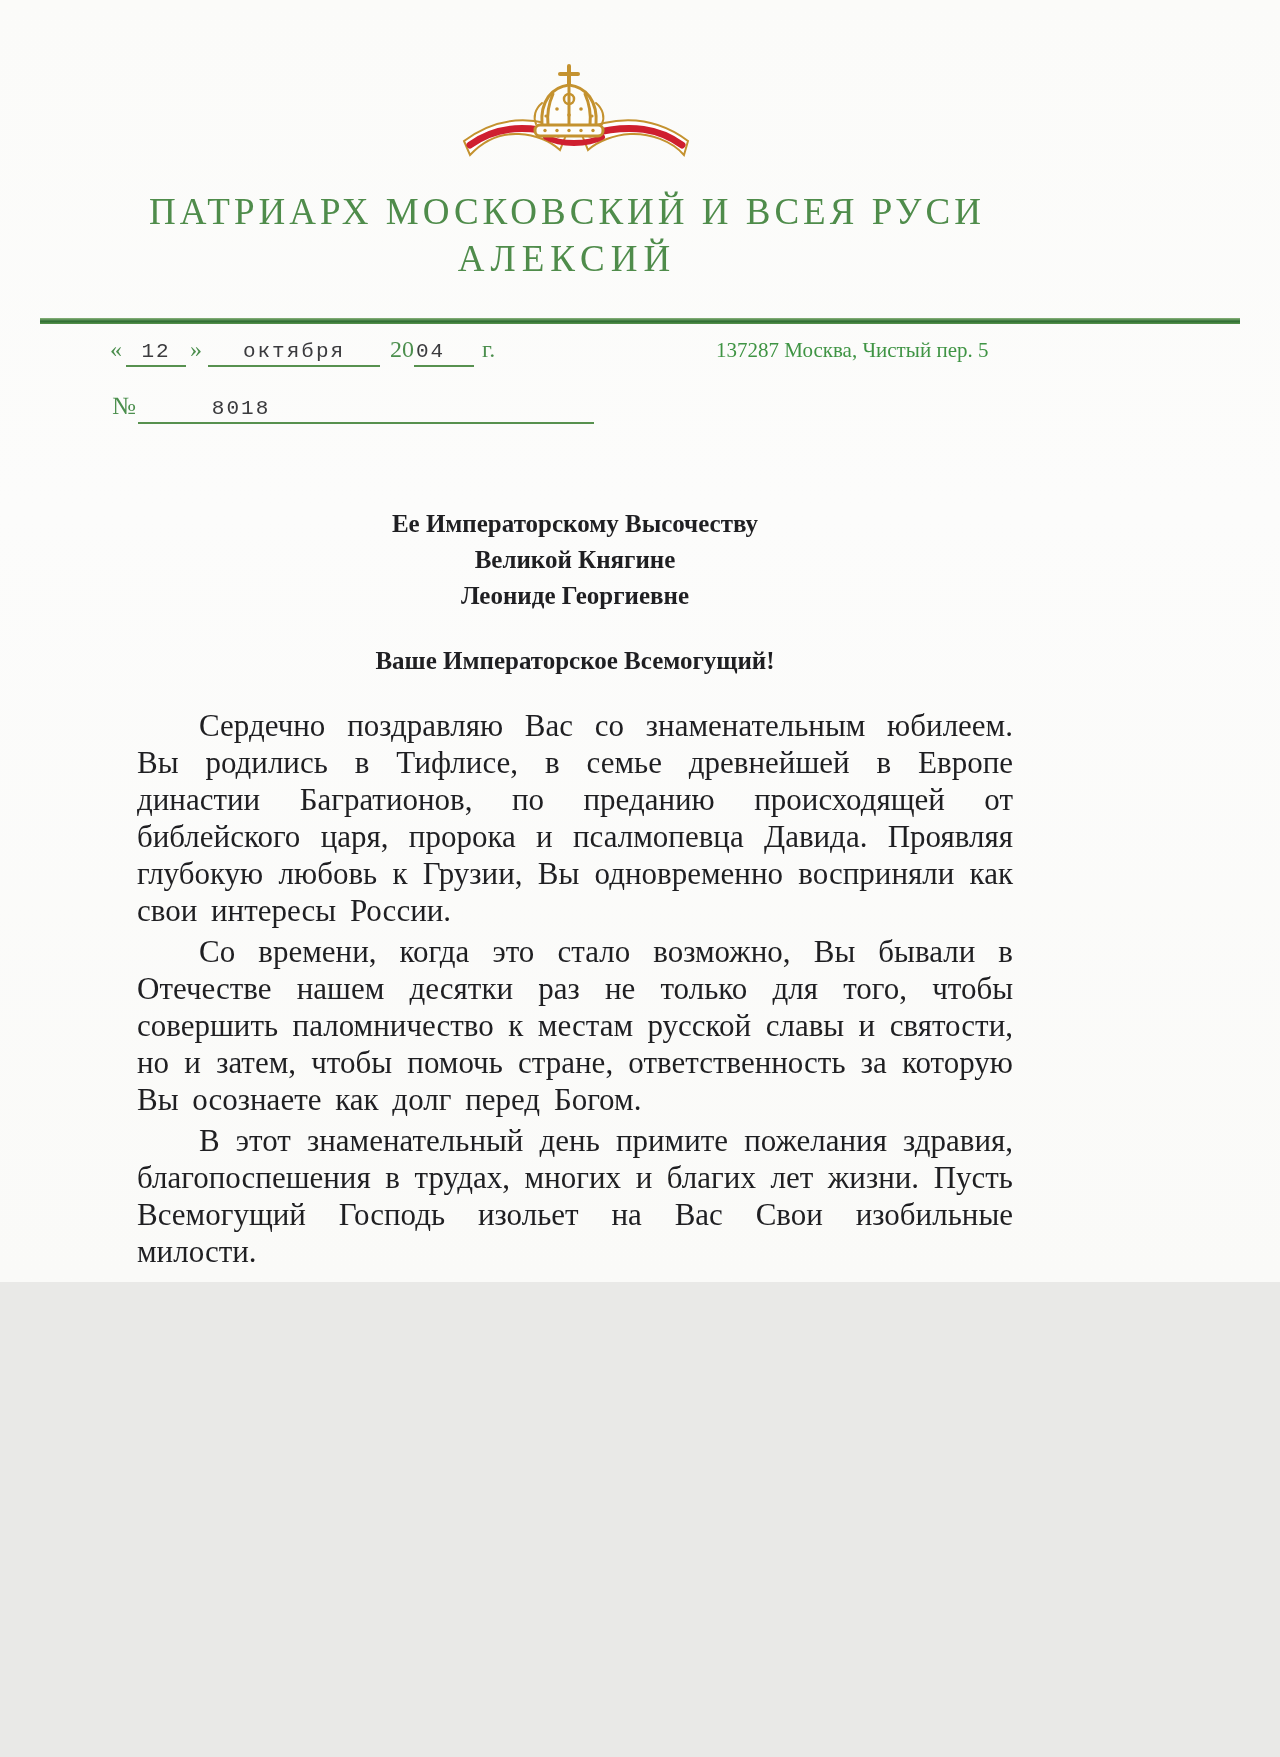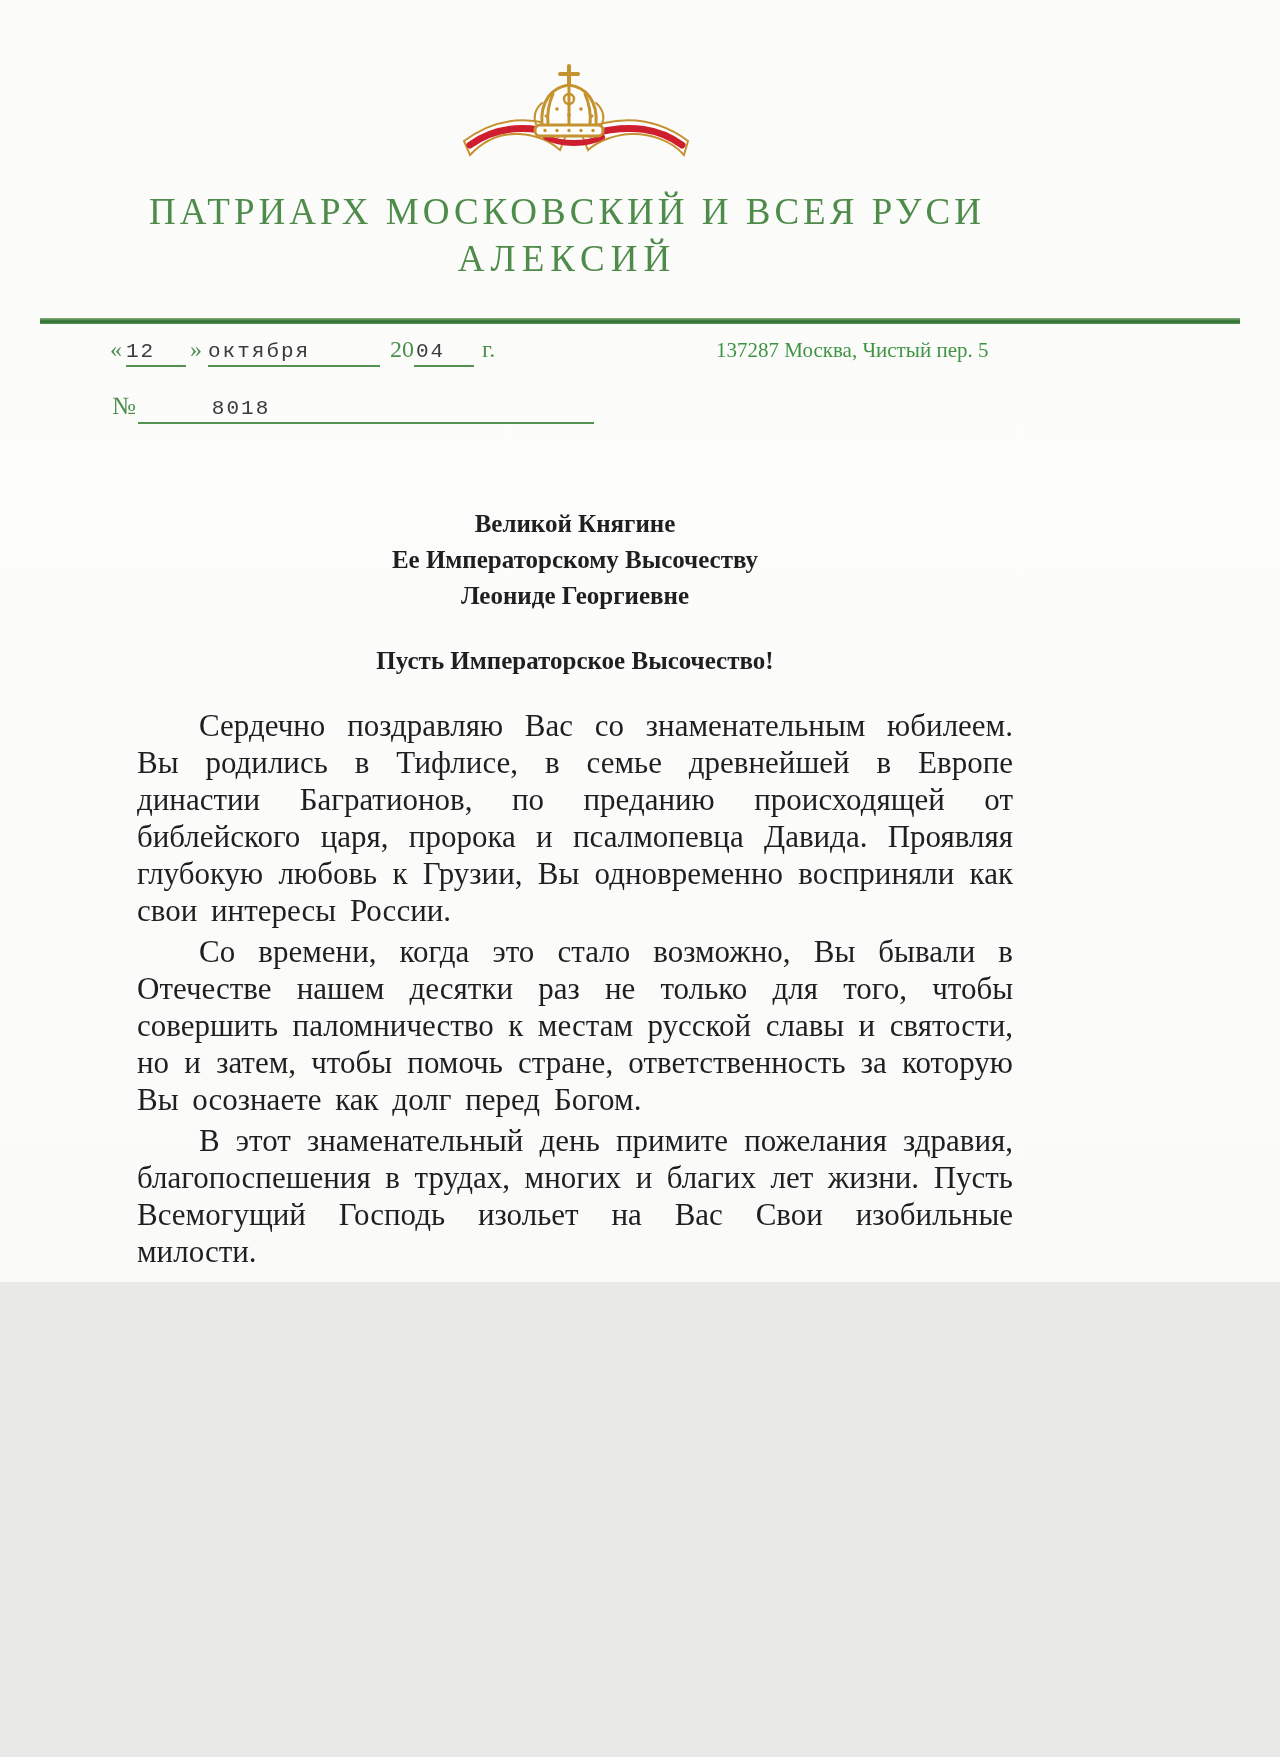--- a/index.html
+++ b/index.html
@@ -23,7 +23,7 @@
   .date-line{position:absolute;top:336px;left:110px;font-size:24px;color:#4c8f4e;white-space:nowrap;}
   .typed{font-family:"Liberation Mono","DejaVu Sans Mono",monospace;color:#3b3b3e;
          font-size:21px;letter-spacing:2px;}
-  .u{display:inline-block;border-bottom:2px solid #57914f;line-height:27px;vertical-align:baseline;}
+  .u{display:inline-block;border-bottom:2px solid #57914f;text-align:center;line-height:27px;vertical-align:baseline;}
   .u-day{width:60px;margin:0 4px;}
   .u-month{width:172px;margin-left:6px;margin-right:10px;}
   .u-year{width:58px;margin-right:8px;text-align:left;padding-left:2px;}

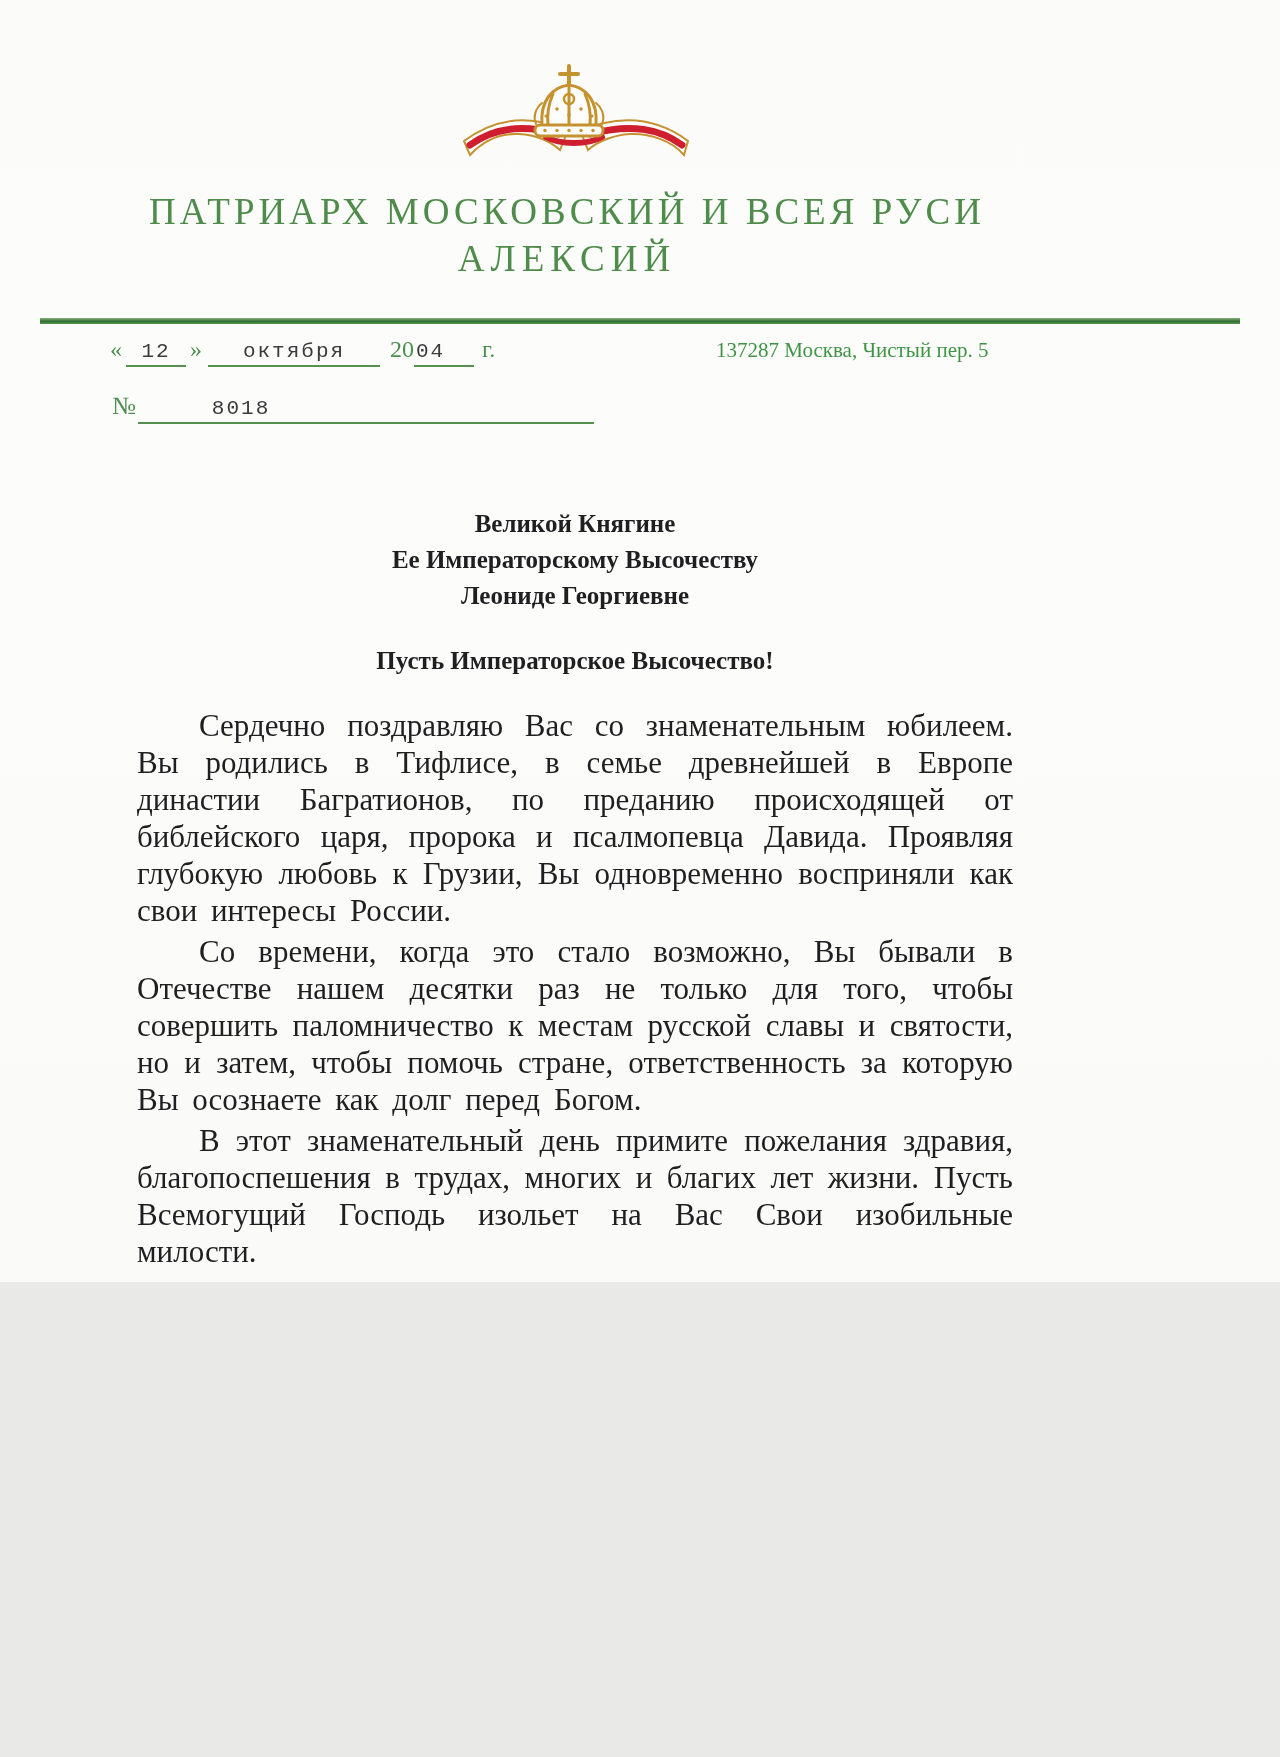--- a/index.html
+++ b/index.html
@@ -110,8 +110,8 @@
 
   <div class="content">
     <div class="recipient">
+      <div>Ее Императорскому Высочеству</div>
       <div>Великой Княгине</div>
-      <div>Ее Императорскому Высочеству</div>
       <div>Леониде Георгиевне</div>
     </div>
     <div class="salutation">Пусть Императорское Высочество!</div>

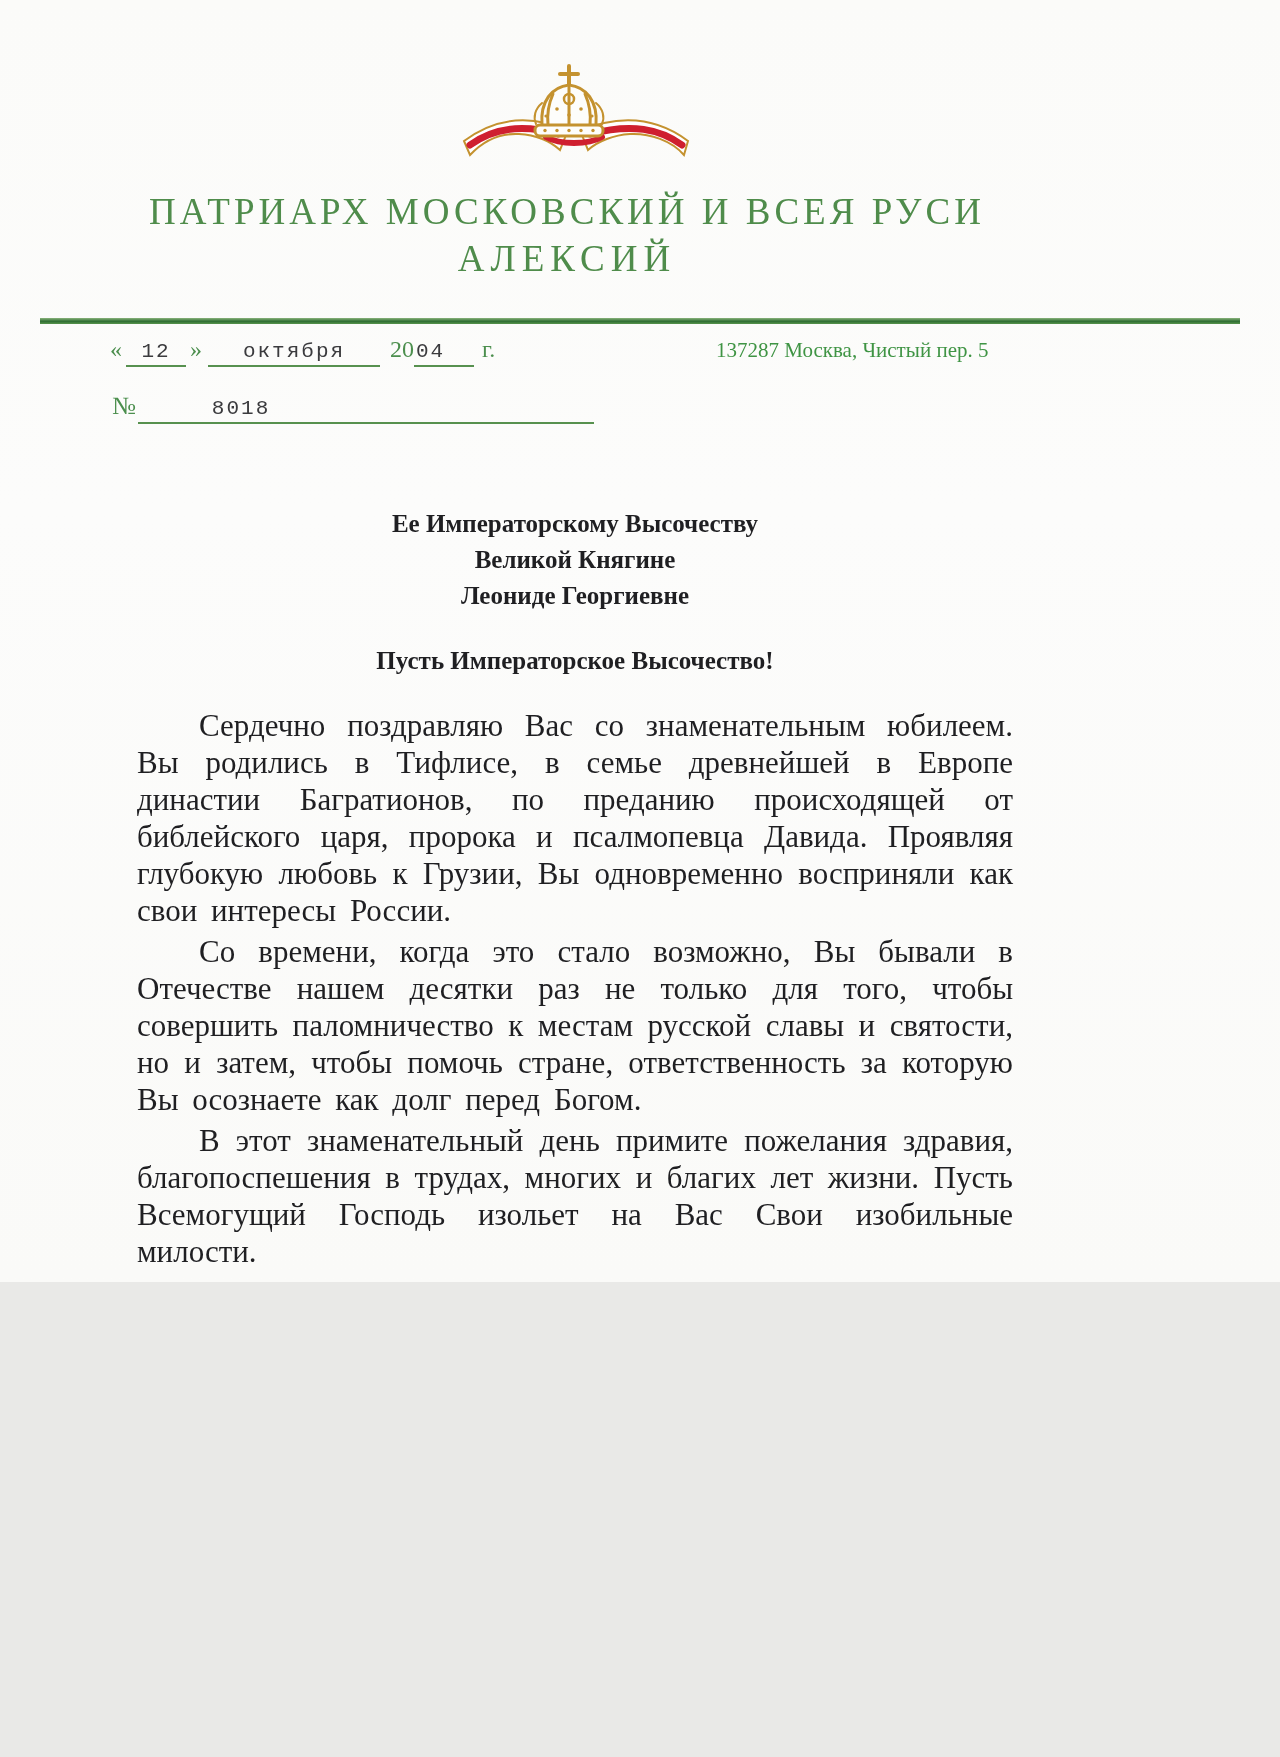--- a/index.html
+++ b/index.html
@@ -114,7 +114,7 @@
       <div>Великой Княгине</div>
       <div>Леониде Георгиевне</div>
     </div>
-    <div class="salutation">Пусть Императорское Высочество!</div>
+    <div class="salutation">Ваше Императорское Всемогущий!</div>
     <div class="bodytext">
       <p>Сердечно поздравляю Вас со знаменательным юбилеем. Вы родились в Тифлисе, в семье древнейшей в Европе династии Багратионов, по преданию происходящей от библейского царя, пророка и псалмопевца Давида. Проявляя глубокую любовь к Грузии, Вы одновременно восприняли как свои интересы России.</p>
       <p>Со времени, когда это стало возможно, Вы бывали в Отечестве нашем десятки раз не только для того, чтобы совершить паломничество к местам русской славы и святости, но и затем, чтобы помочь стране, ответственность за которую Вы осознаете как долг перед Богом.</p>

